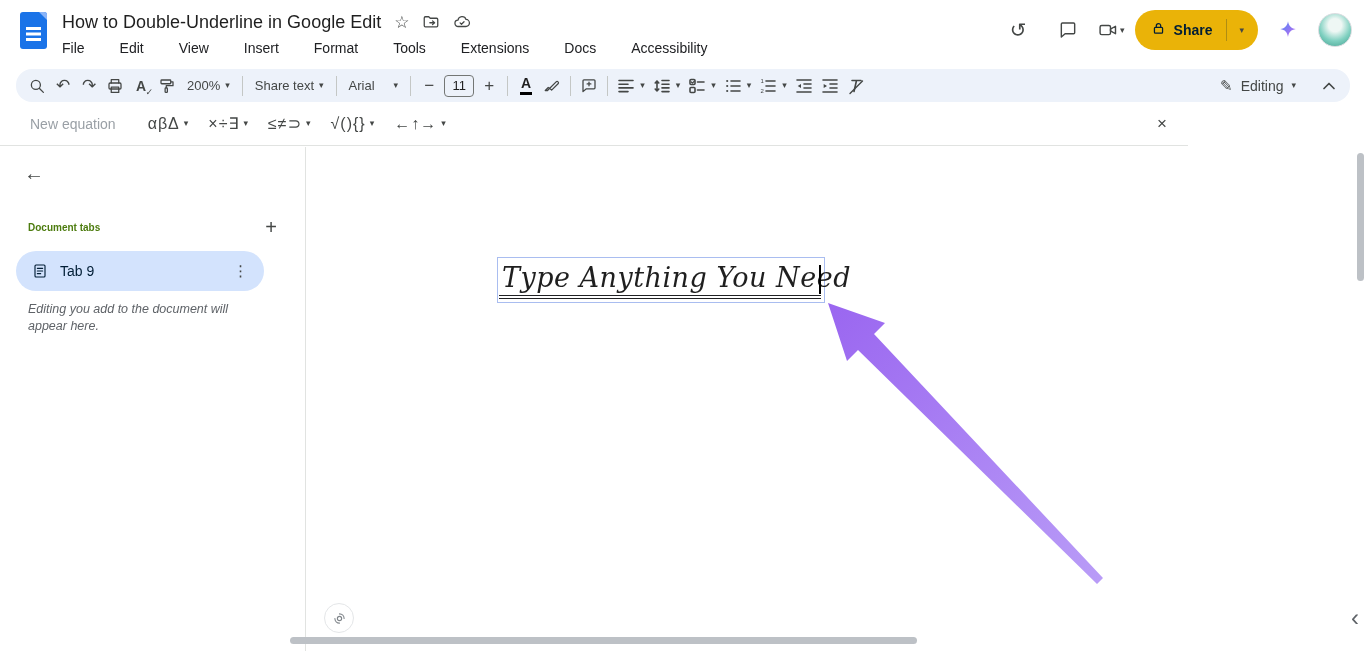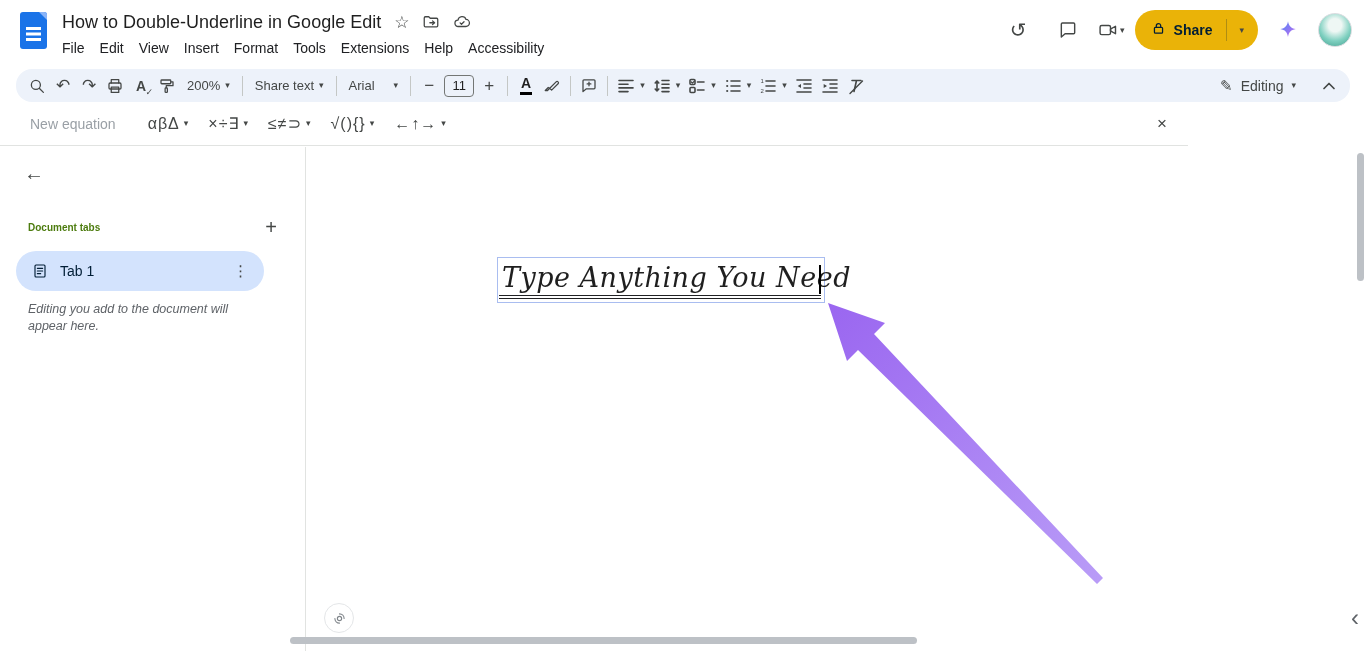--- a/index.html
+++ b/index.html
@@ -19,7 +19,7 @@
   .doc-title { font-size:18px; color:#1f1f1f; white-space:nowrap; }
   .t-ic { color:#444746; display:flex; align-items:center; }
   .star-glyph { font-size:17px; color:#444746; line-height:1; }
-  .menubar { display:flex; gap:15px; margin-top:5px; font-size:14px; color:#202124; }
+  .menubar { display:flex; gap:35px; margin-top:5px; font-size:14px; color:#202124; }
   .menubar span { cursor:default; padding:1px 0; }
   .top-actions { position:absolute; right:14px; top:10px; height:40px; display:flex;
     align-items:center; gap:10px; }

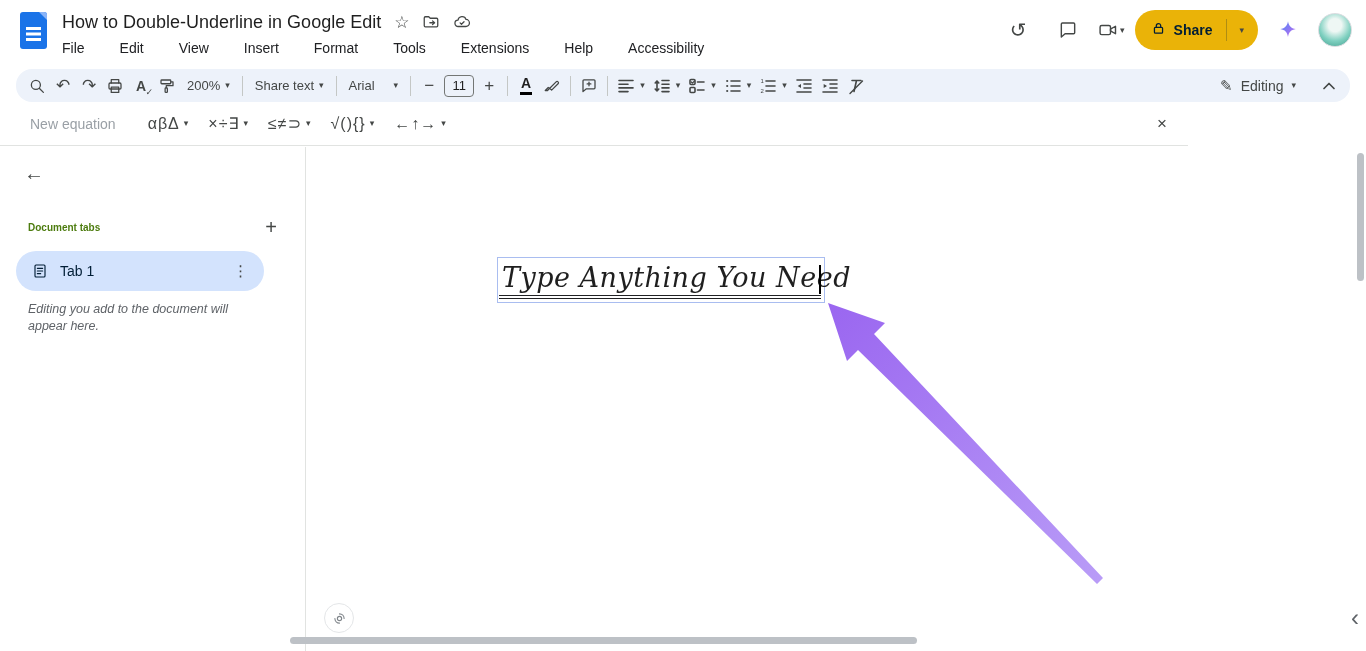--- a/index.html
+++ b/index.html
@@ -146,7 +146,7 @@
       <span>Format</span>
       <span>Tools</span>
       <span>Extensions</span>
-      <span>Help</span>
+      <span>Docs</span>
       <span>Accessibility</span>
     </nav>
   </div>

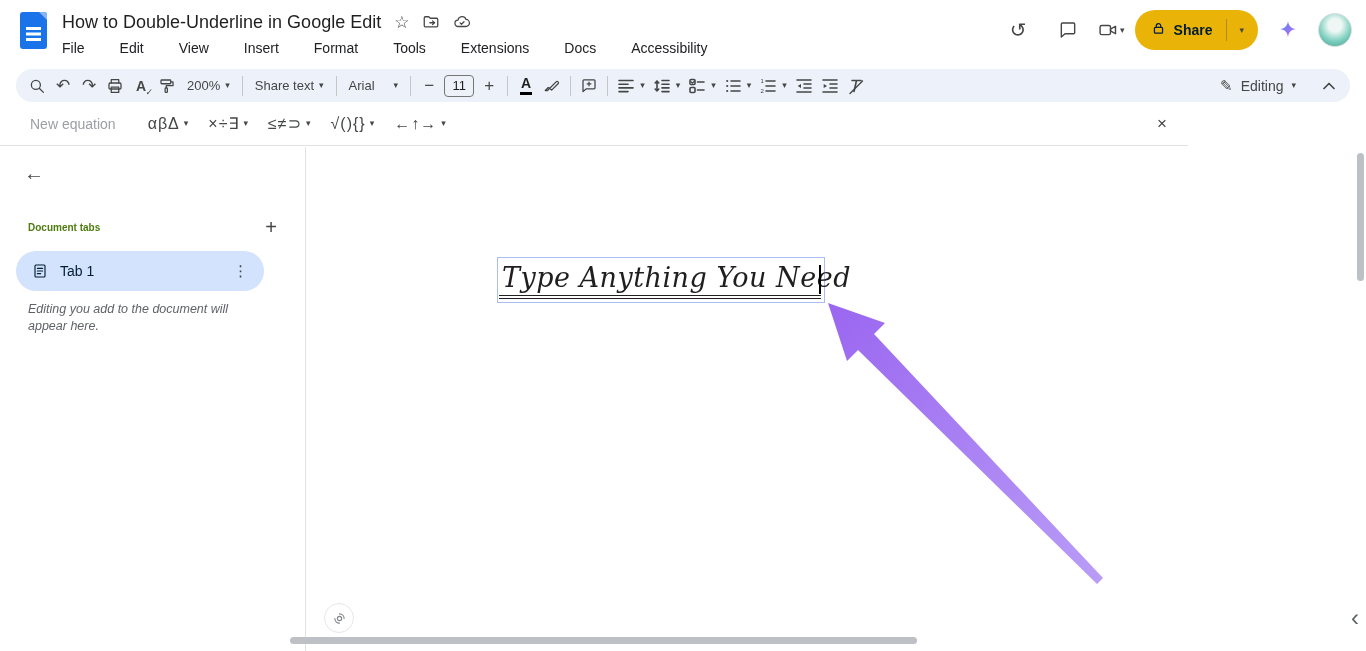--- a/index.html
+++ b/index.html
@@ -416,7 +416,7 @@
             <path d="M8 8h8M8 12h8M8 16h5"></path>
           </svg>
       </span>
-      <span class="lbl">Tab 1</span>
+      <span class="lbl">Tab 9</span>
       <span class="kebab">⋮</span>
     </div>
     <p class="hint">Editing you add to the document will appear here.</p>

